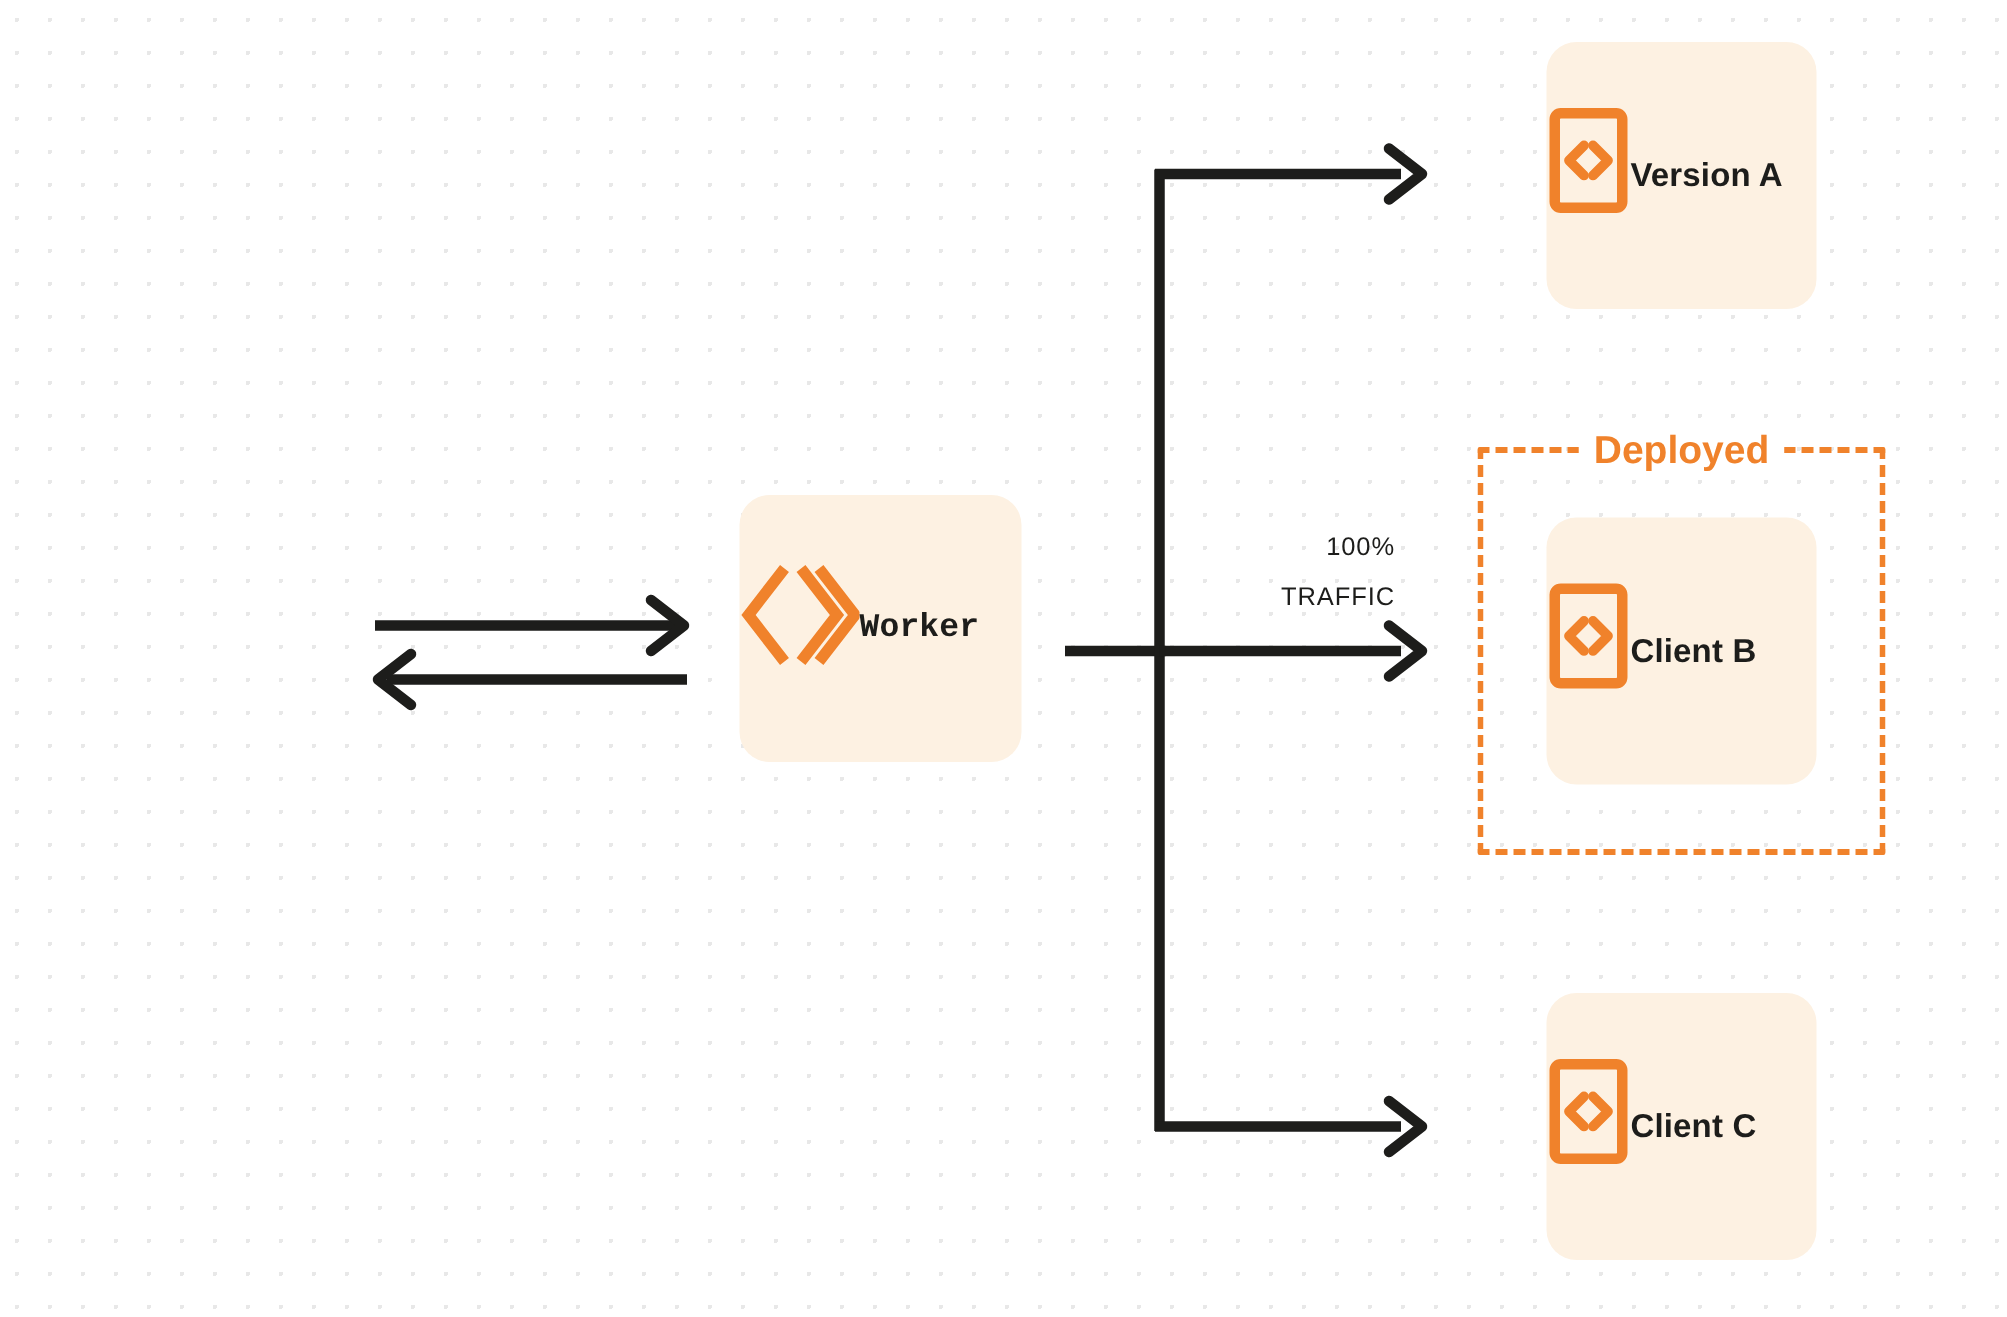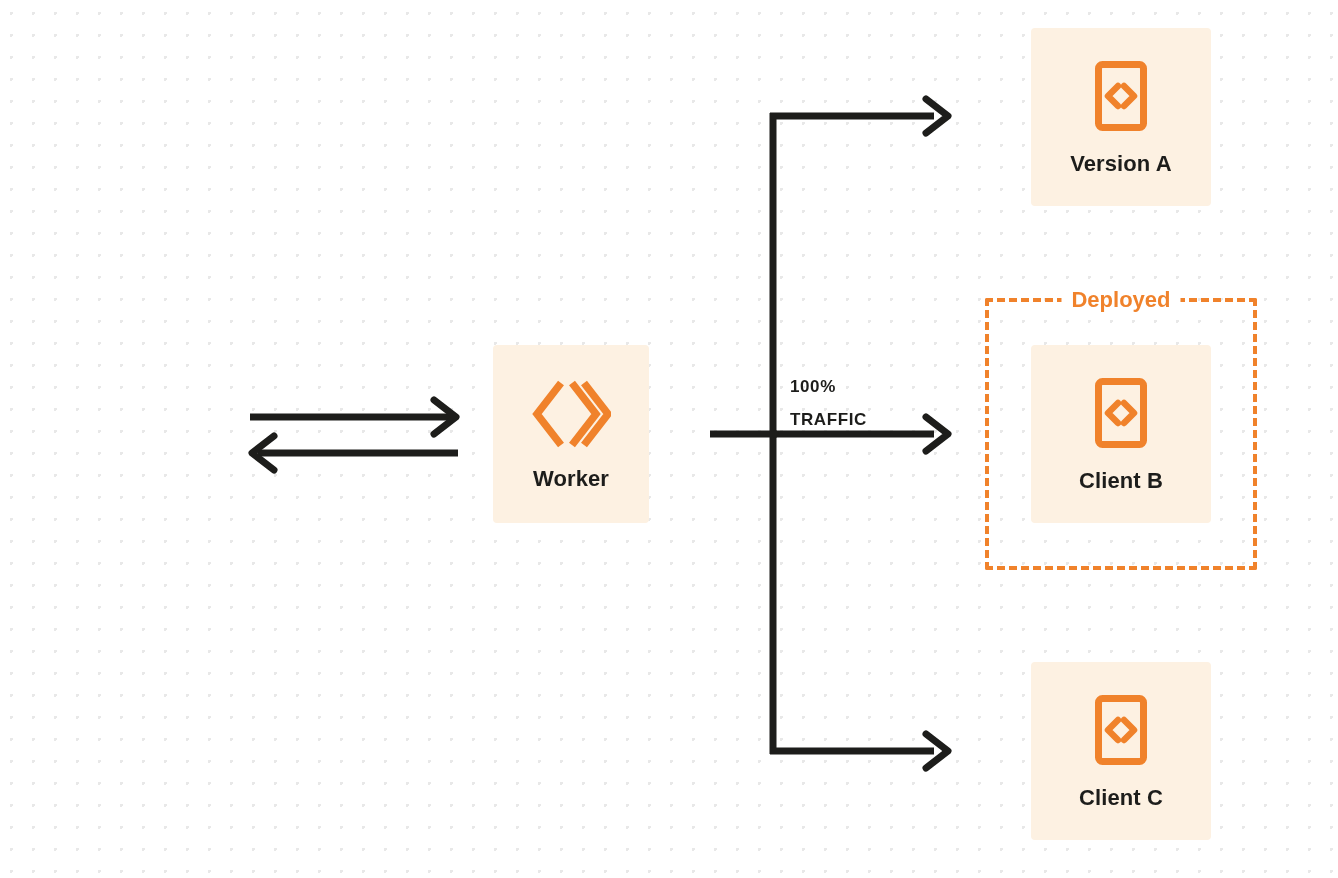--- a/index.html
+++ b/index.html
@@ -27,11 +27,10 @@
   
   .node {
     position: absolute;
-    border-radius: 4px;
+    border-radius: 20px;
     display: flex;
-    flex-direction: column;
+    flex-direction: row;
     align-items: center;
-    justify-content: center;
     box-sizing: border-box;
   }
 

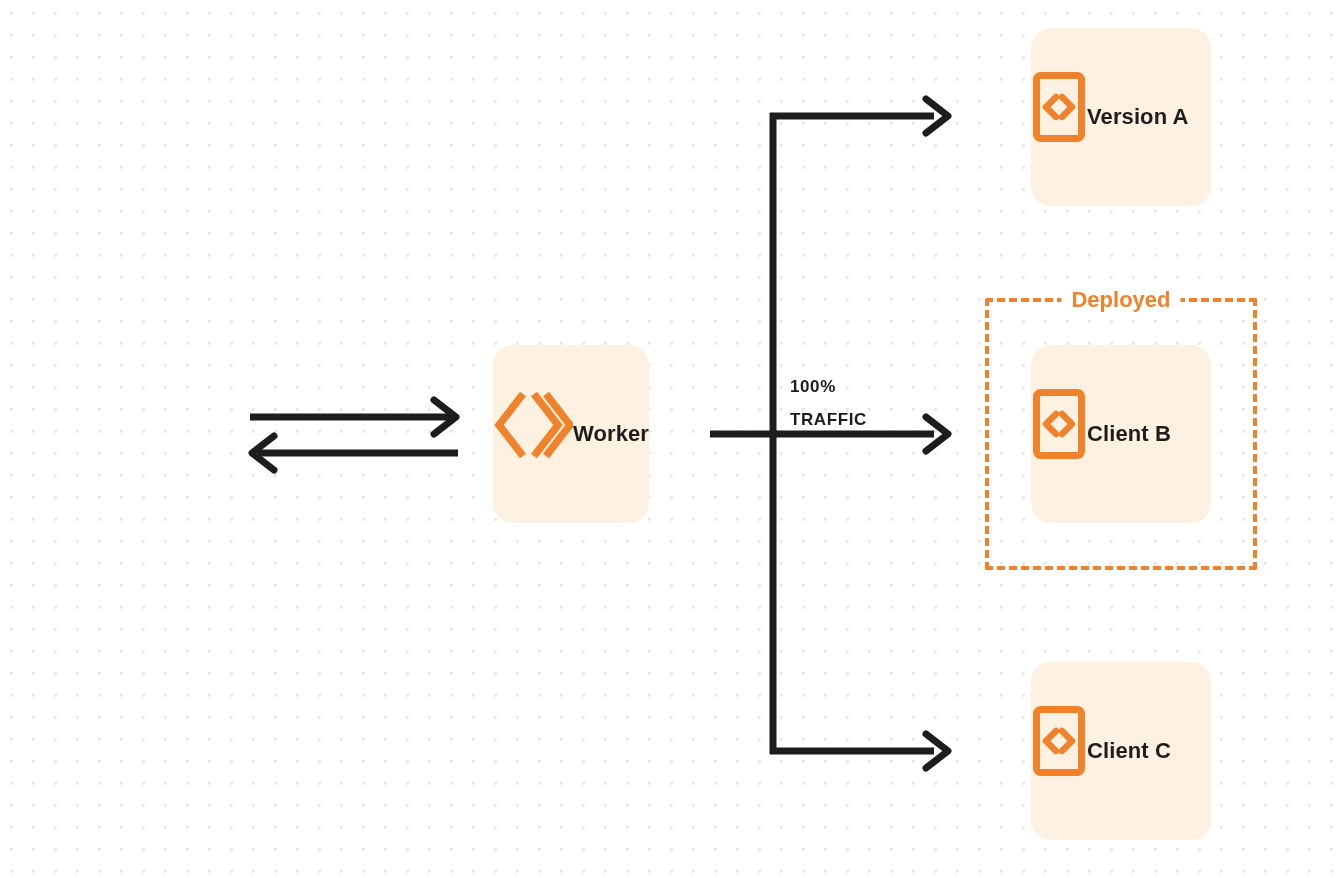--- a/index.html
+++ b/index.html
@@ -101,7 +101,7 @@
     transform: translate(-50%, -50%);
     background-color: #ffffff;
     padding: 0 10px;
-    font-size: 22px;
+    font-size: 26px;
     font-weight: bold;
     color: #f0822b;
     white-space: nowrap;

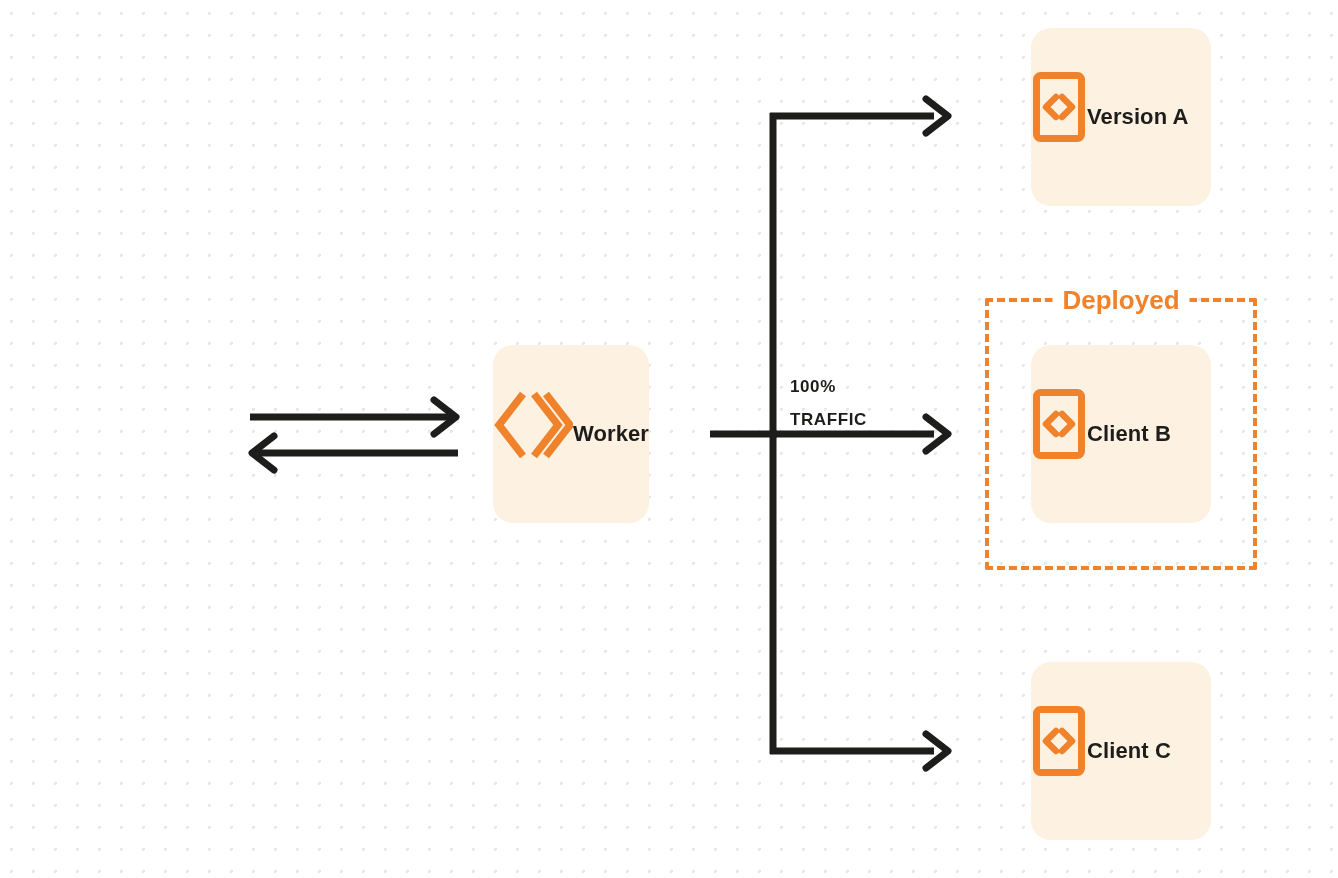--- a/index.html
+++ b/index.html
@@ -112,11 +112,11 @@
   #traffic-label {
     position: absolute;
     left: 790px;
-    top: 370px;
+    top: 348px;
     width: 140px;
-    text-align: left;
+    text-align: right;
     font-size: 17px;
-    font-weight: bold;
+    font-weight: normal;
     color: #1d1d1b;
     letter-spacing: 0.6px;
     line-height: 1.95;

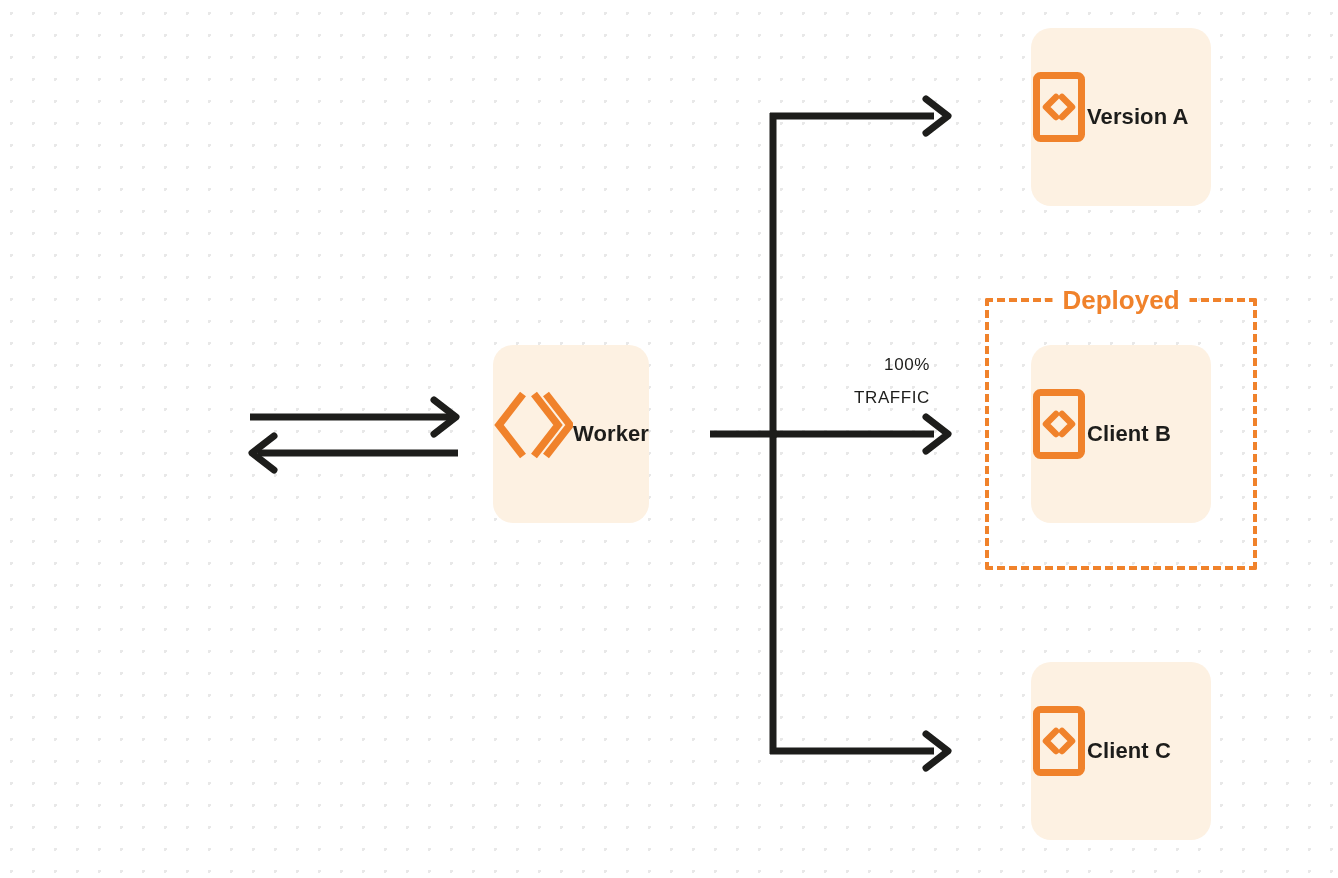--- a/index.html
+++ b/index.html
@@ -55,10 +55,11 @@
   
   #worker-node {
     left: 493px;
-    top: 345px;
-    width: 156px;
+    top: 330px;
+    width: 188px;
     height: 178px;
     background-color: #fdf1e2;
+    font-family: Liberation Mono, monospace;
   }
   #worker-node .node-icon {
     margin-bottom: 18px;

